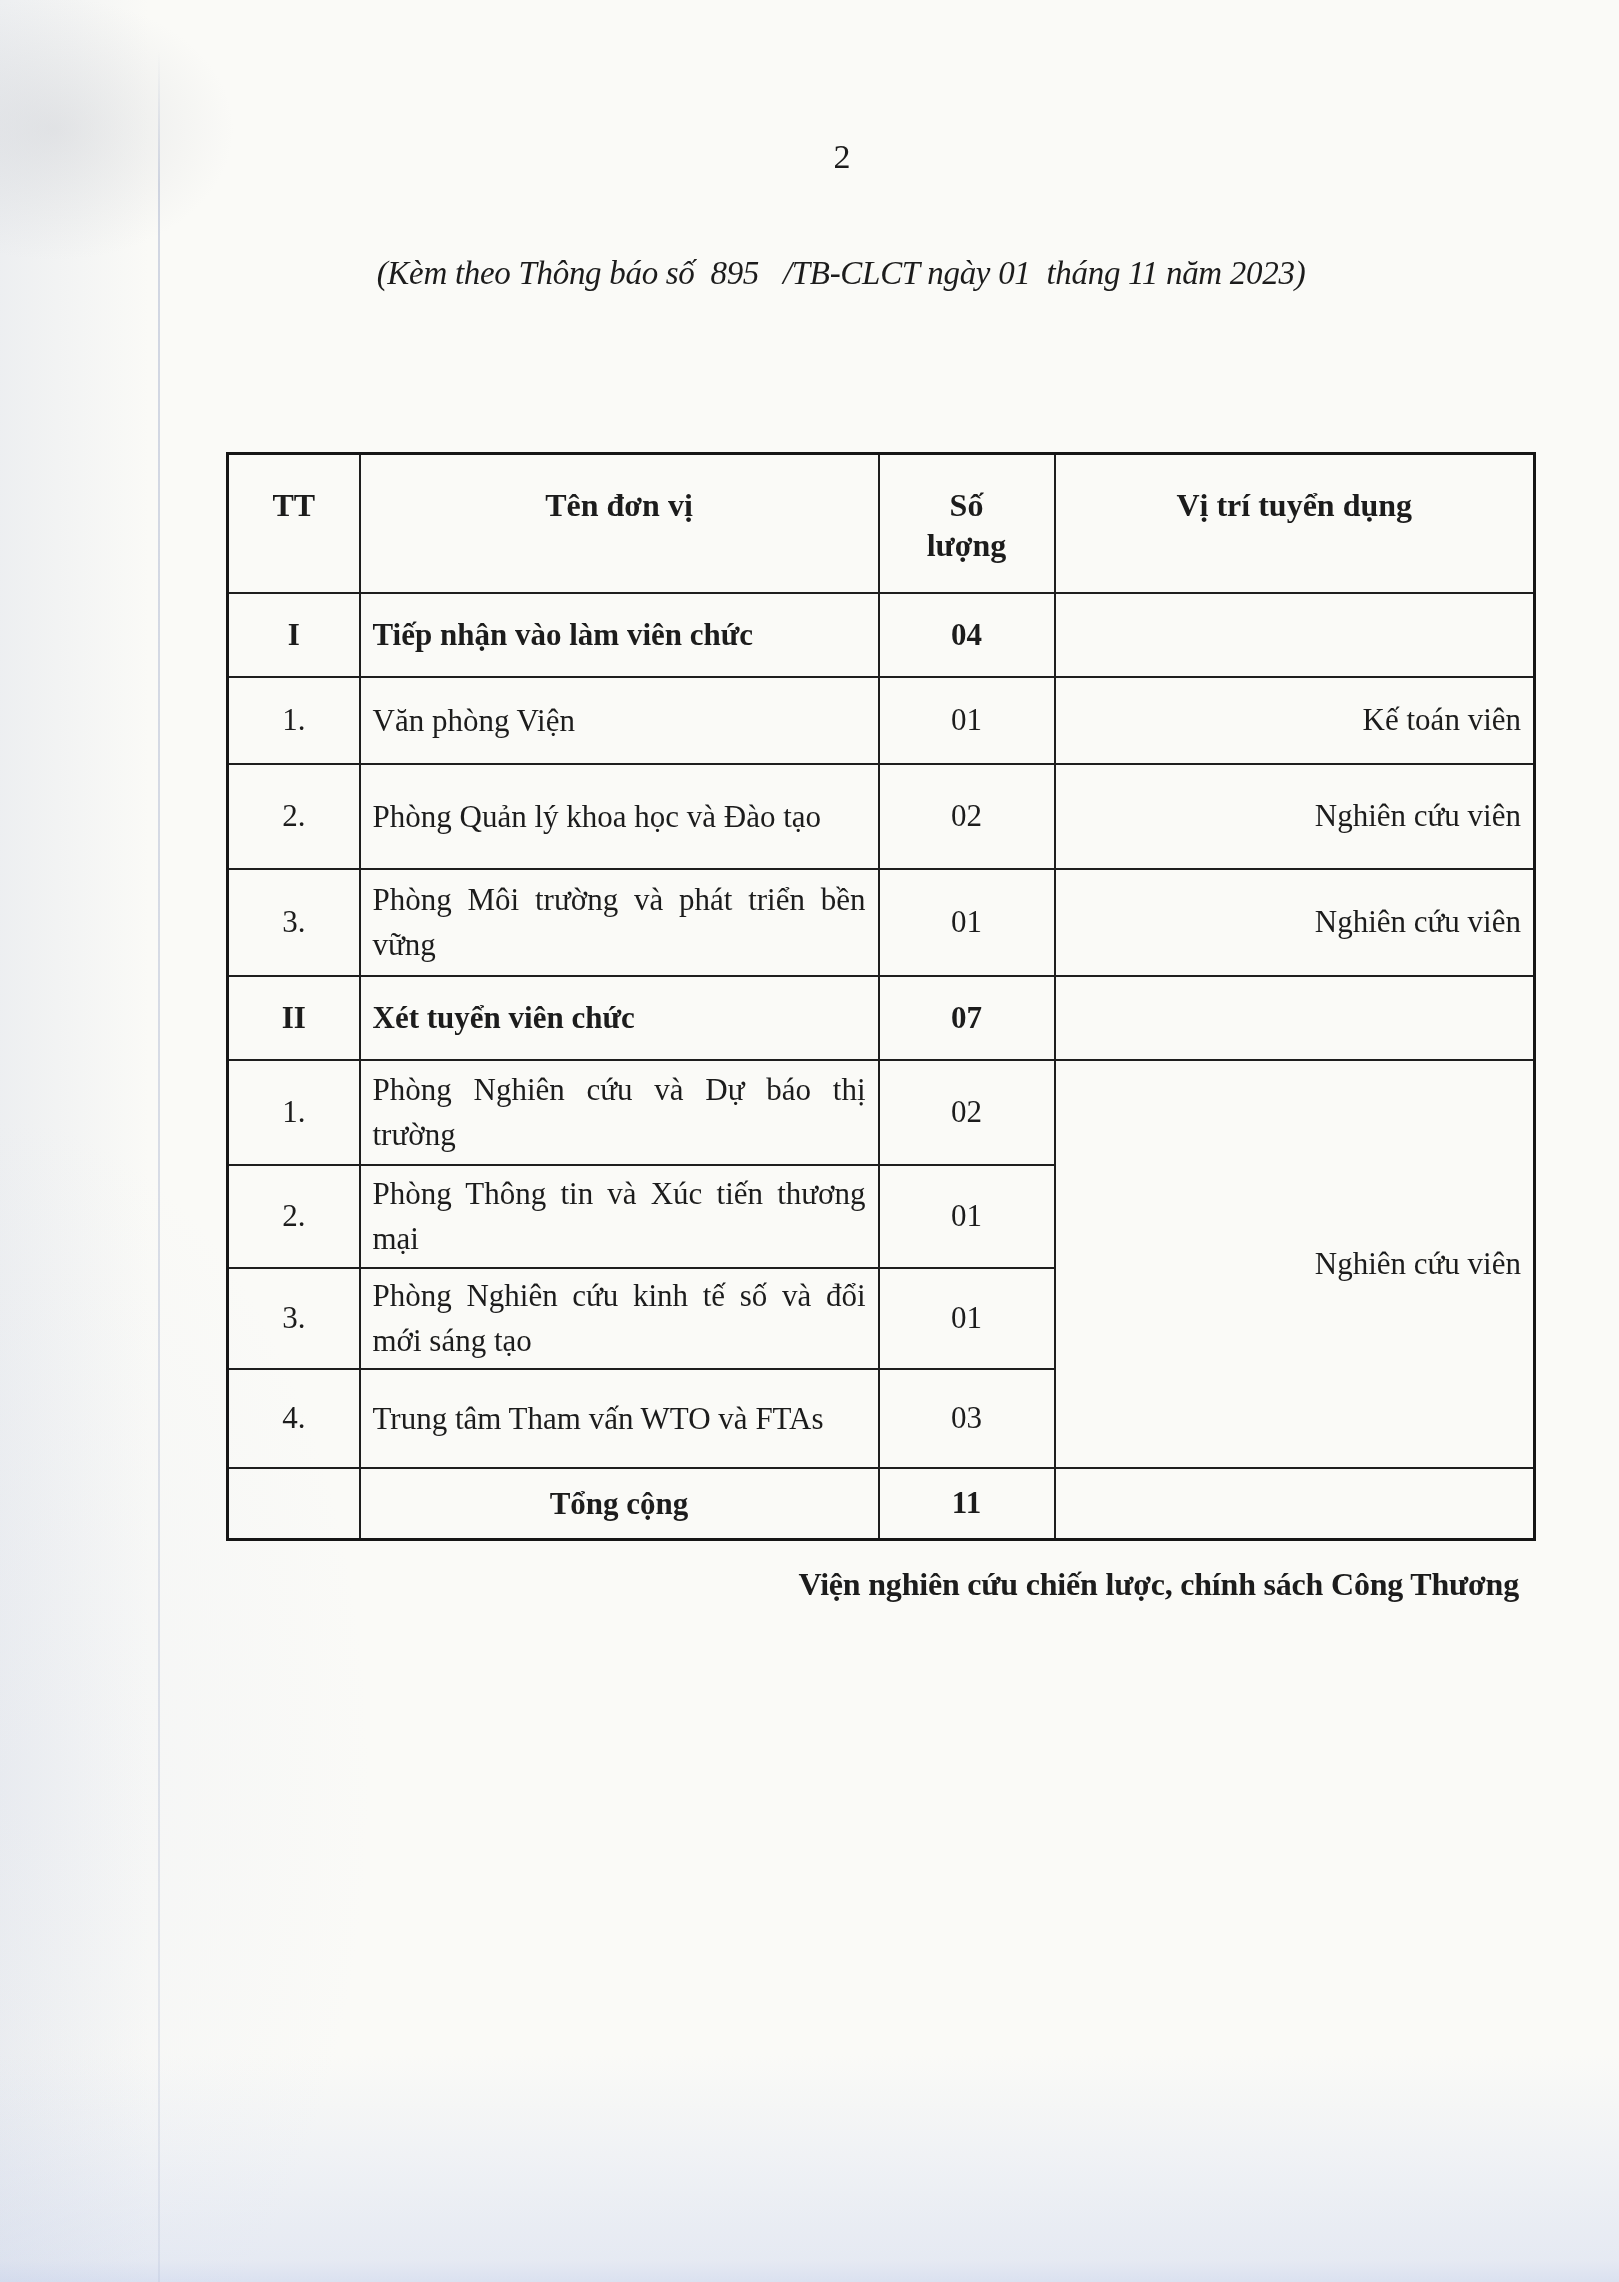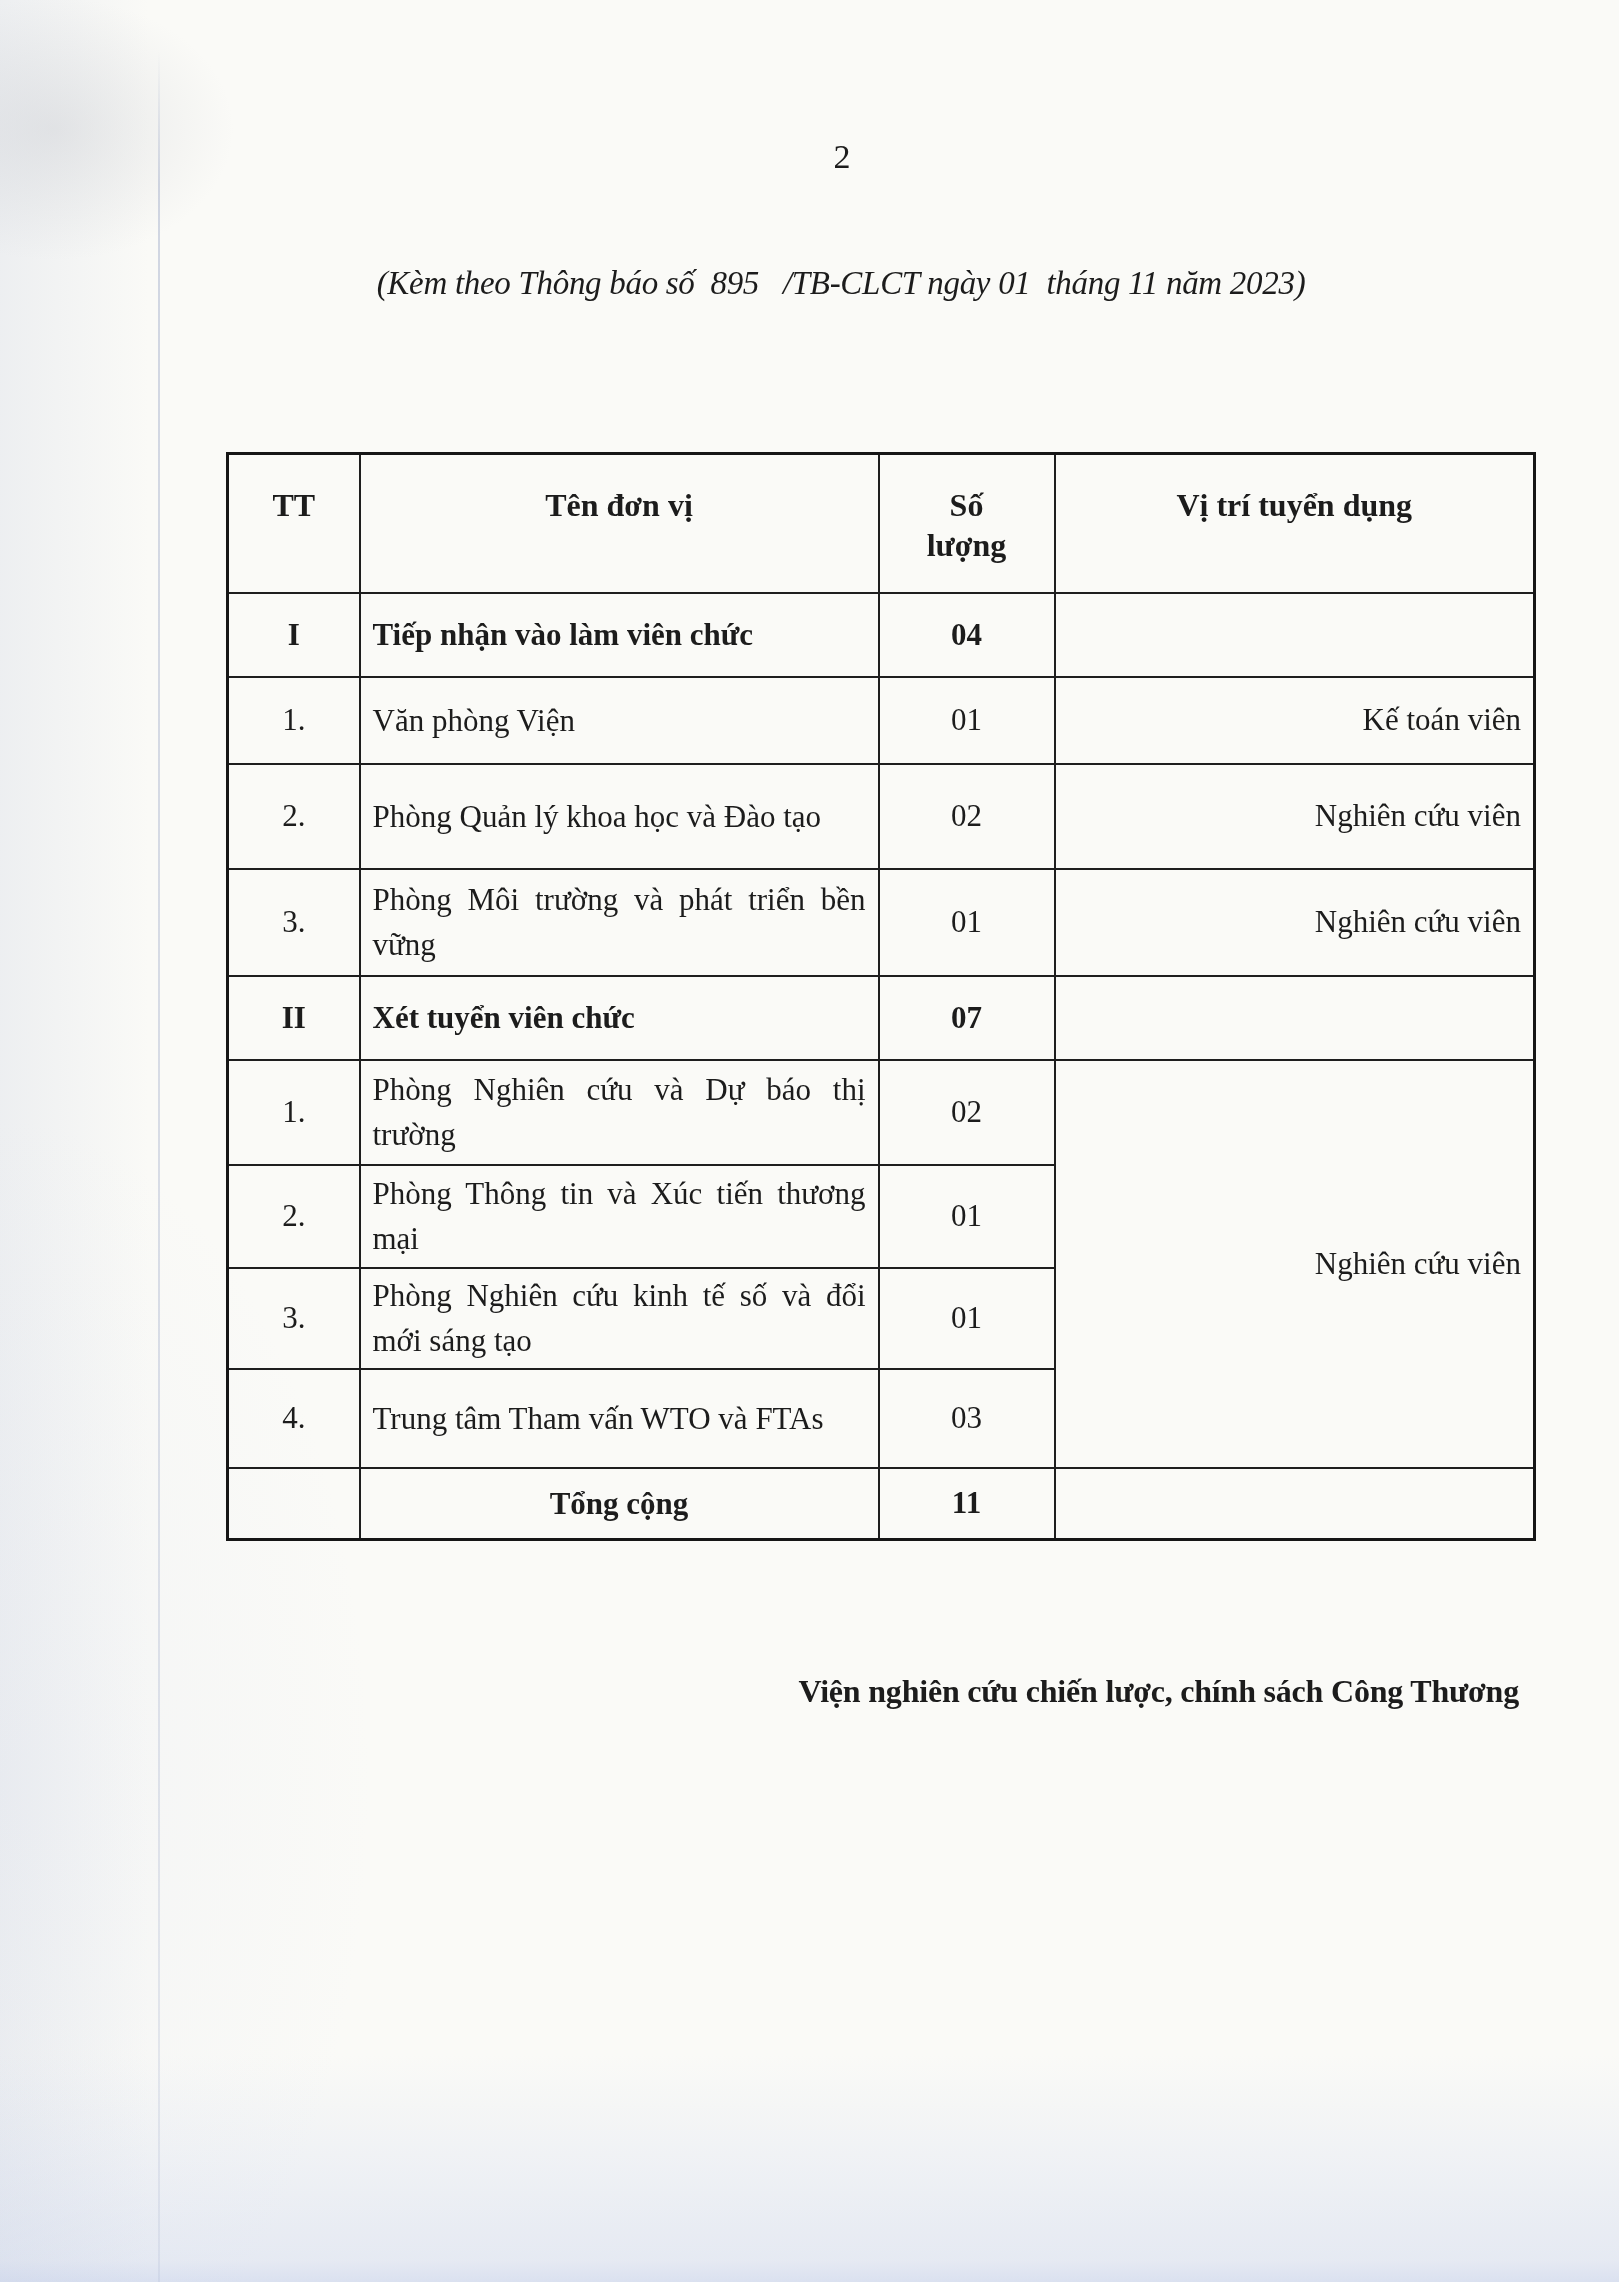--- a/index.html
+++ b/index.html
@@ -37,7 +37,7 @@
     font-weight:bold; font-size:36px; line-height:59px; letter-spacing:-0.3px;
   }
   .subtitle {
-    margin-top:13px; font-style:italic; font-size:33px; line-height:44px;
+    margin-top:3px; font-style:italic; font-size:33px; line-height:44px;
     white-space:pre-wrap; letter-spacing:-0.3px;
   }
   table.doc-table {

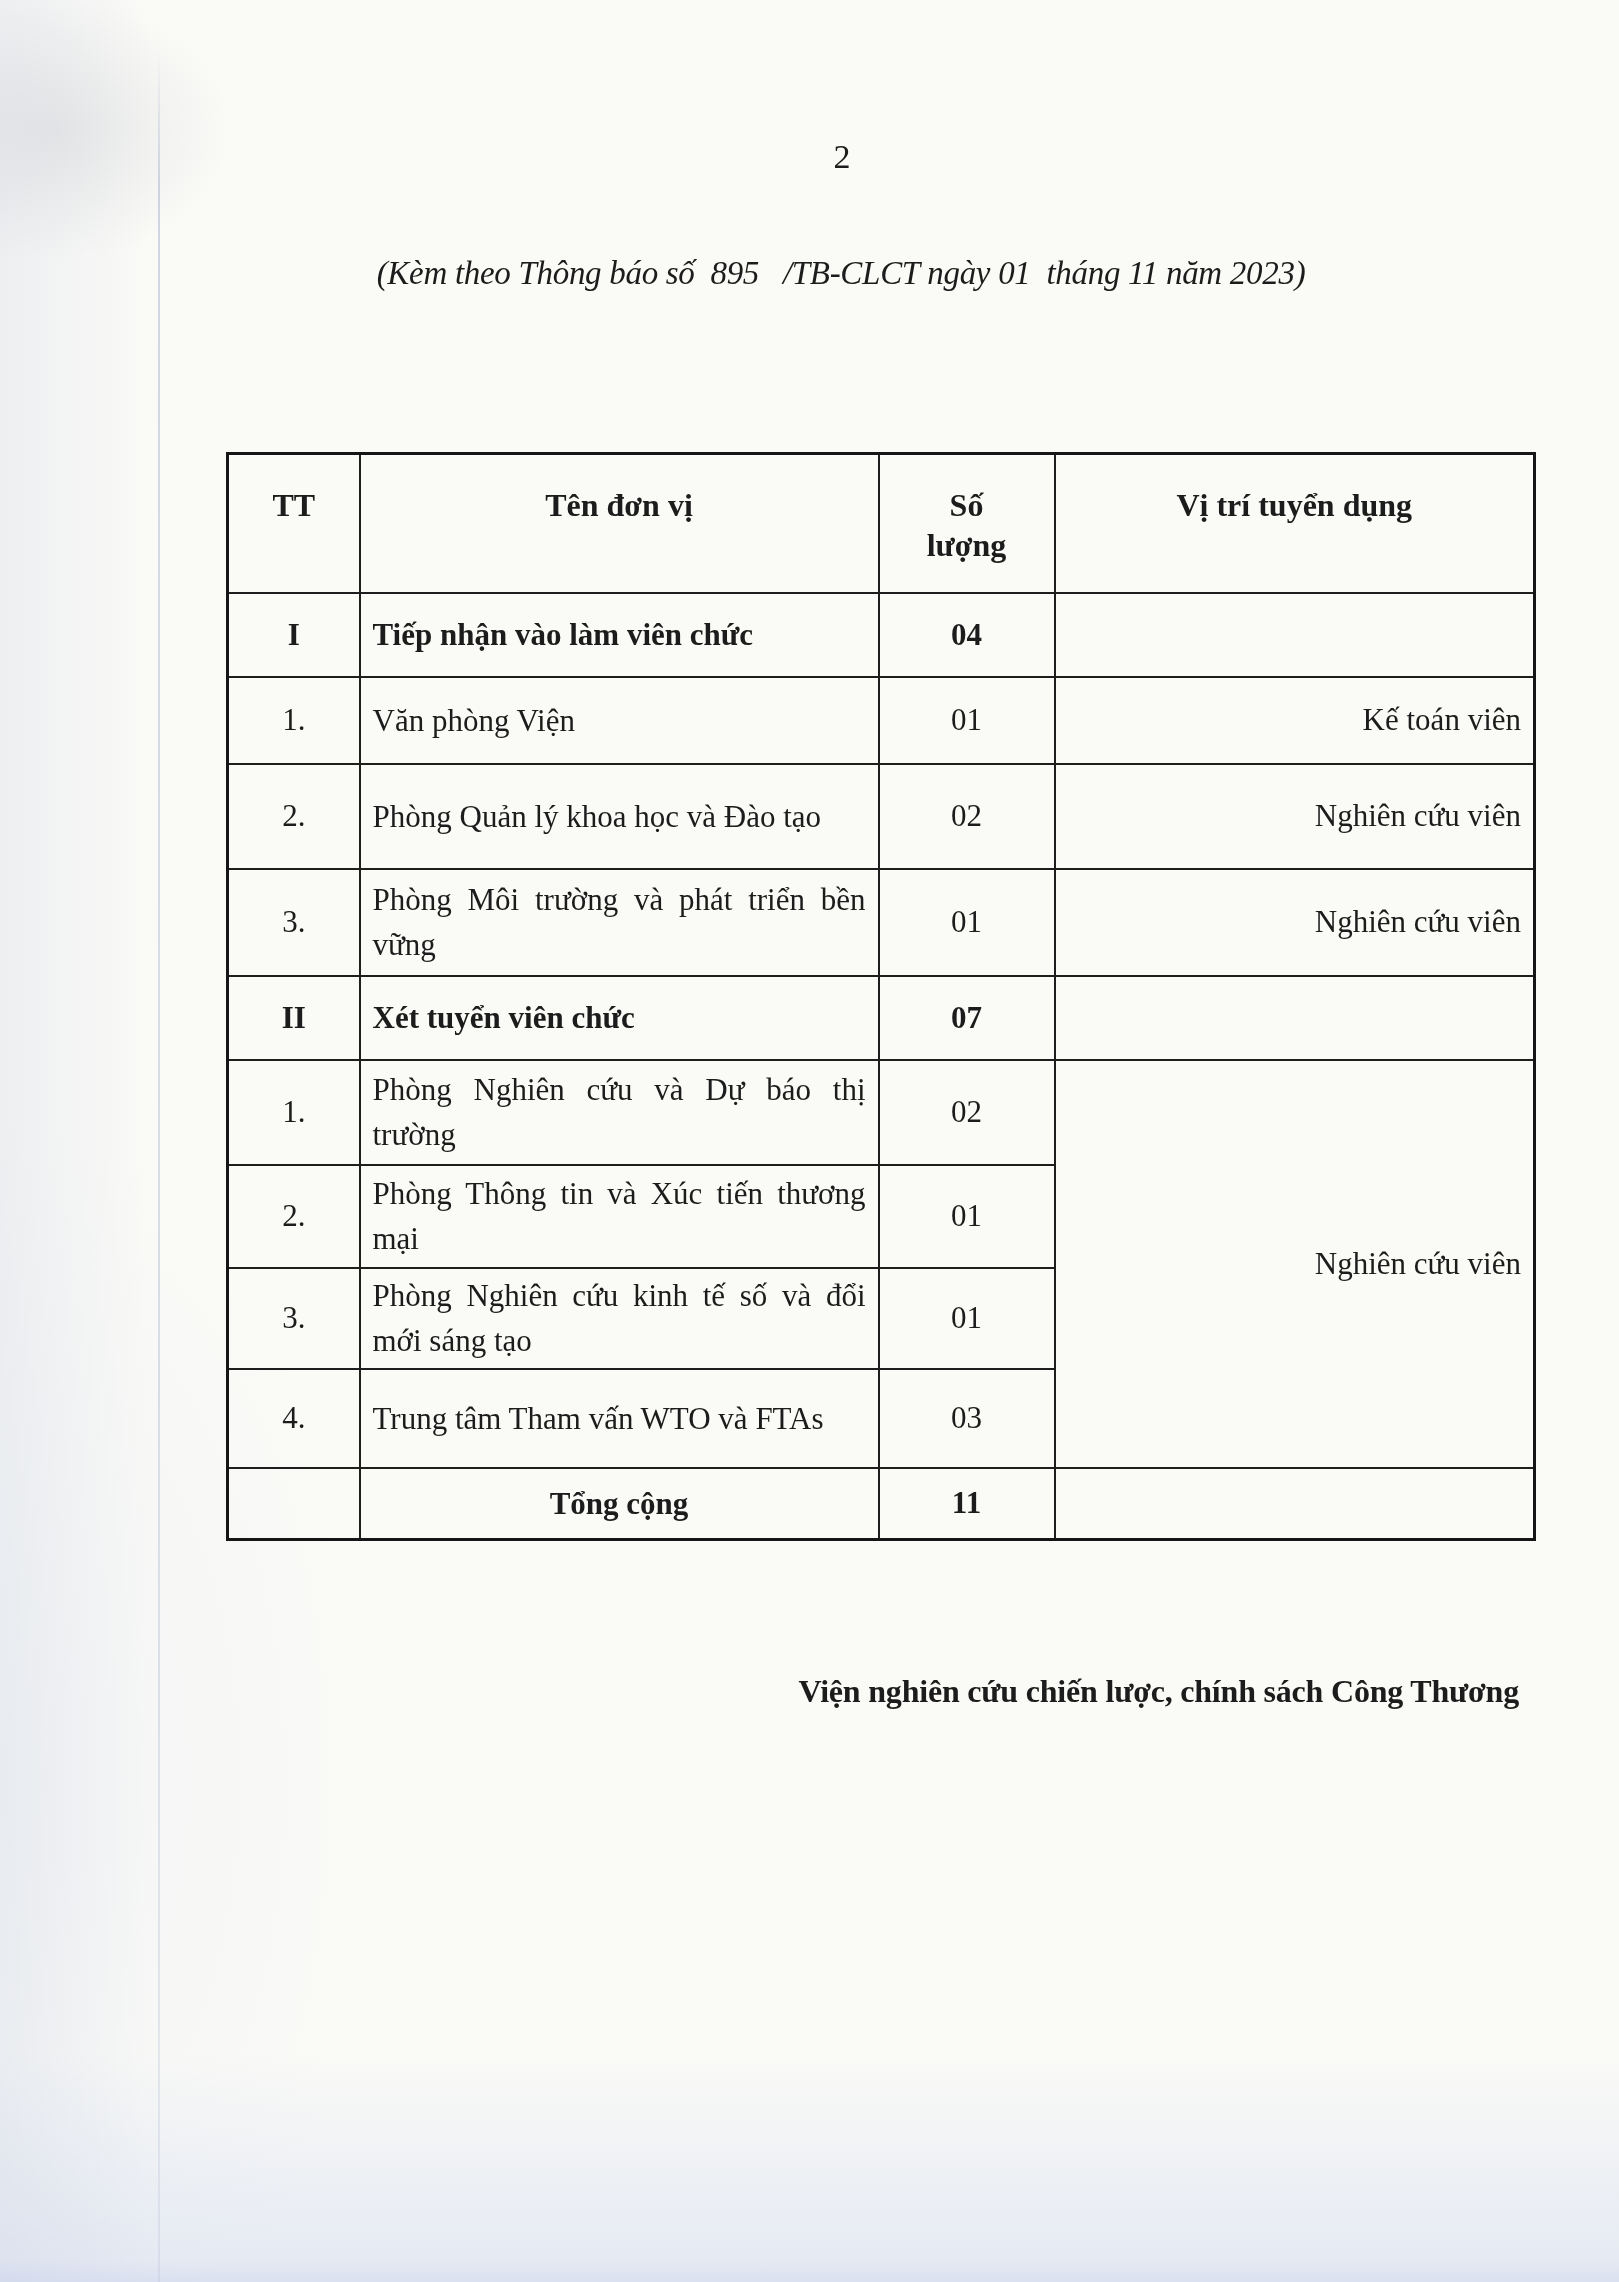--- a/index.html
+++ b/index.html
@@ -76,7 +76,7 @@
   tr.total td { font-weight:bold; }
   tr.total .cell-name { text-align:center; }
   .footer-sign {
-    position:absolute; top:1670px; right:101px;
+    position:absolute; top:1563px; right:101px;
     font-weight:bold; font-size:32px; line-height:42px;
     letter-spacing:-0.2px;
   }

